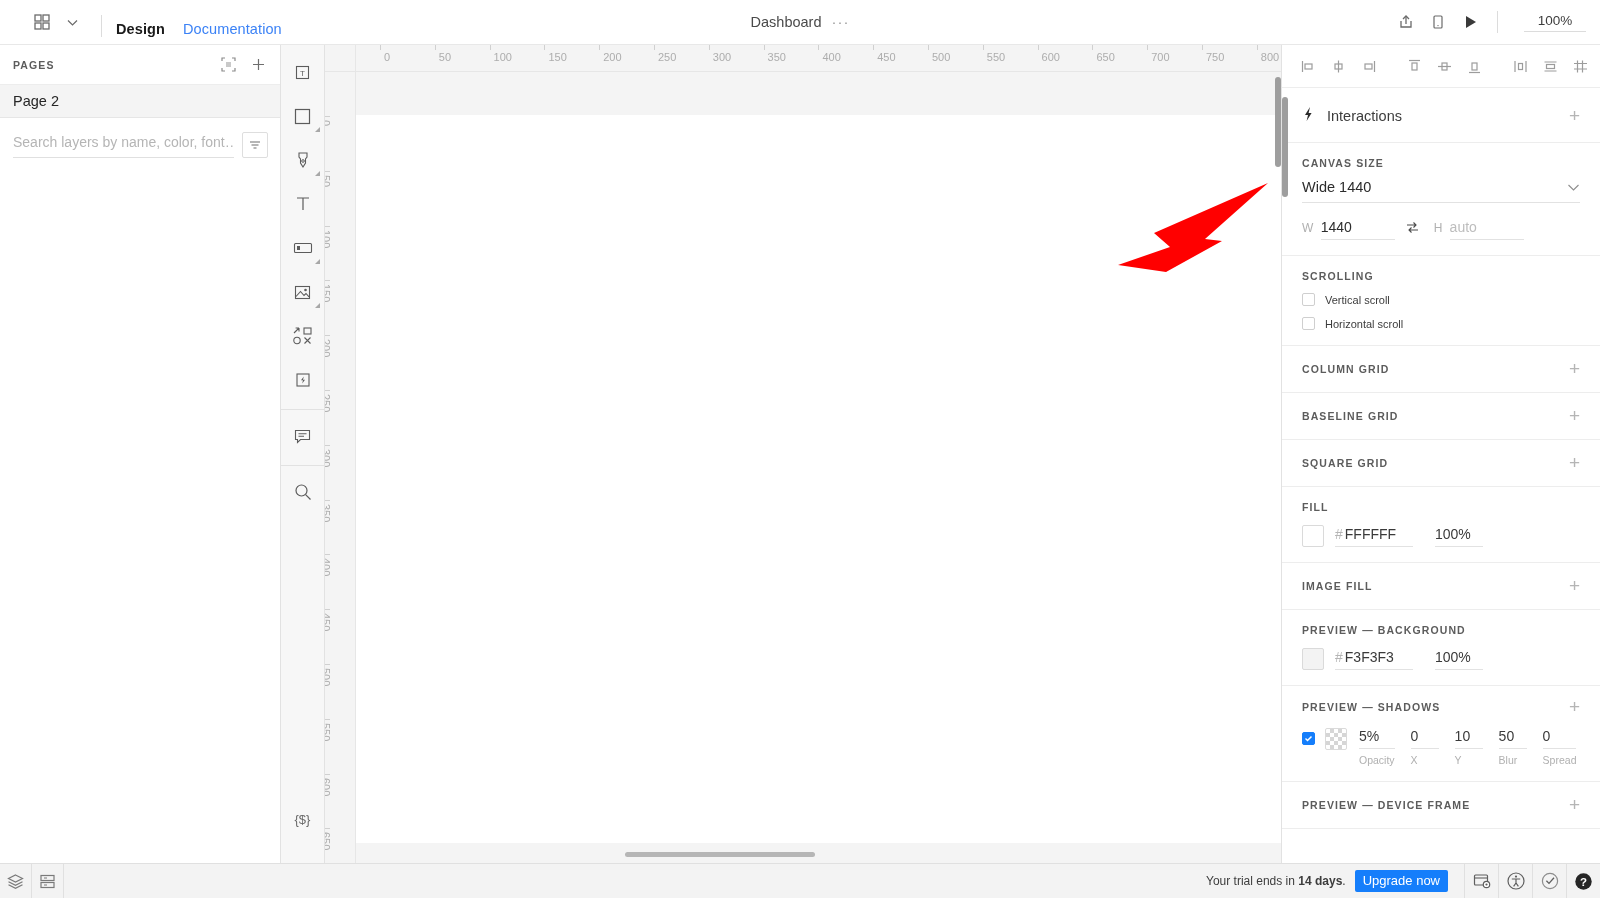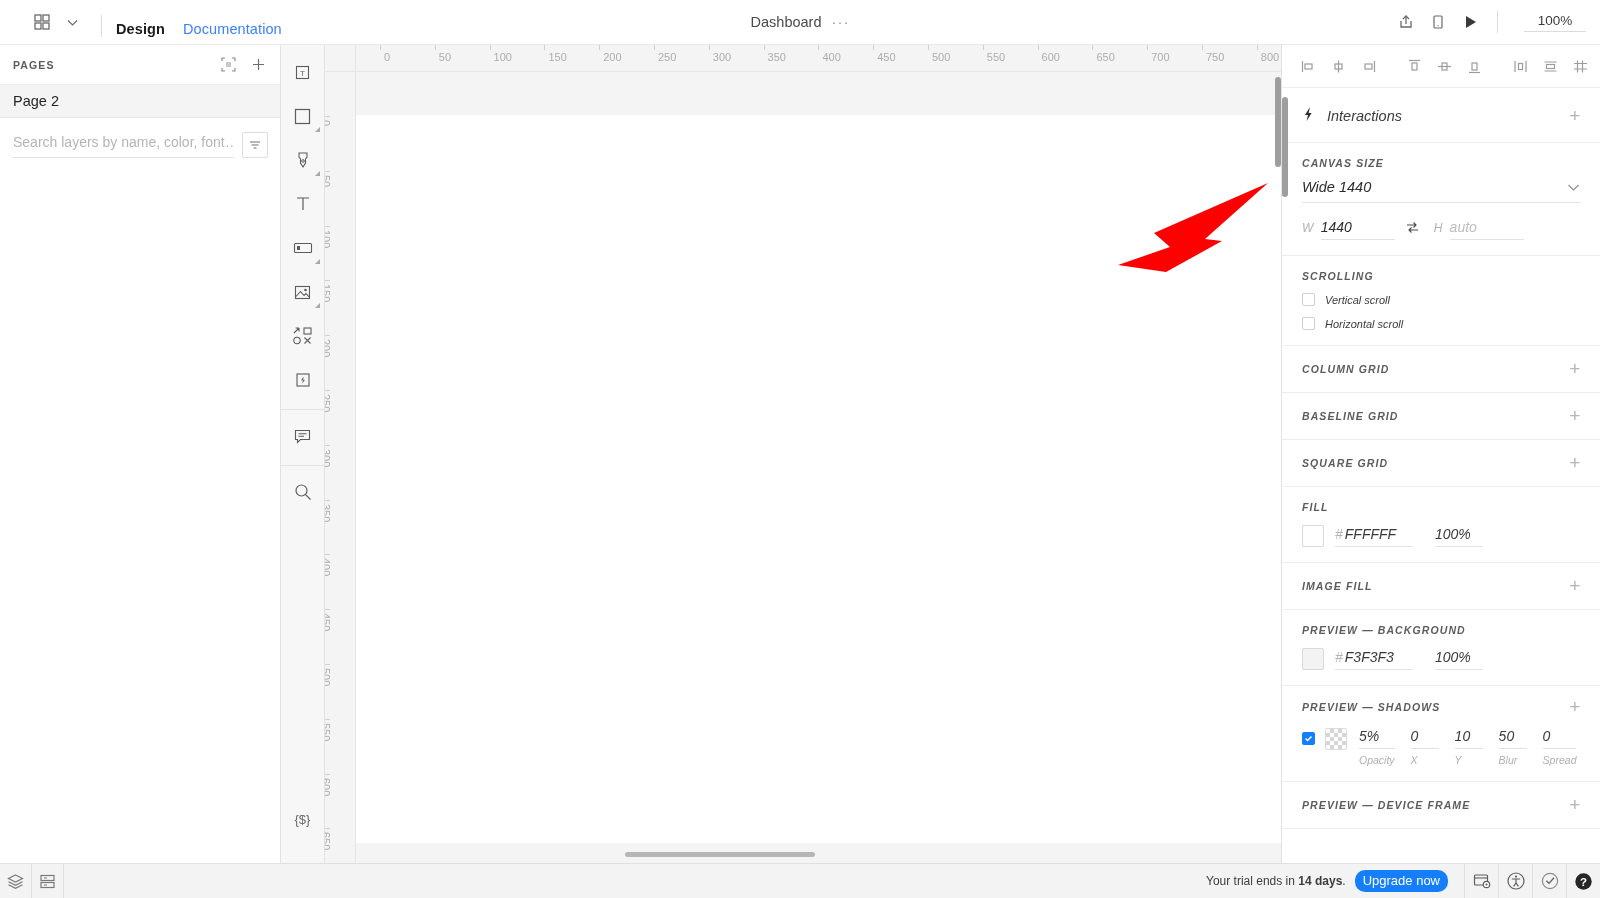--- a/index.html
+++ b/index.html
@@ -171,7 +171,7 @@
   }
   .align-sep { width: 1px; height: 18px; background: #e4e4e4; margin: 0 11px; }
   .align-group.right { margin-left: auto; }
-  .rp-scroll { flex: 1; overflow: hidden; font-style: italic; }
+  .rp-scroll { flex: 1; overflow: hidden; }
 
   .sect { padding: 14px 20px 15px 20px; border-bottom: 1px solid #ededed; position: relative; }
   .sect-row { display: flex; align-items: center; }

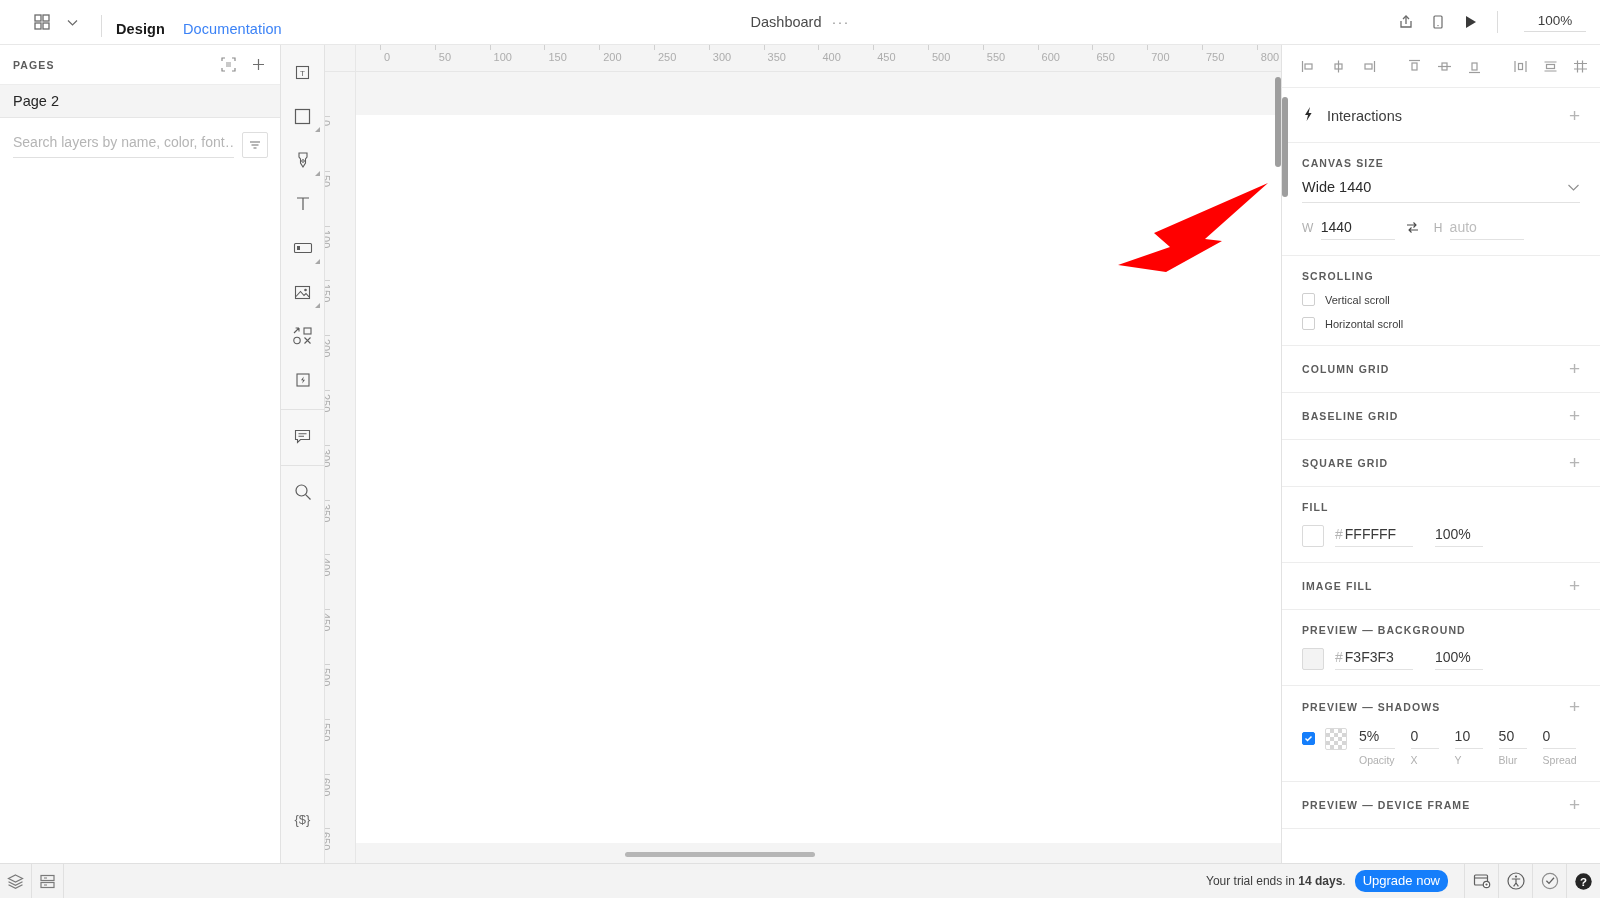--- a/index.html
+++ b/index.html
@@ -261,7 +261,7 @@
   .trial-text b { font-weight: bold; }
   .upgrade {
     background: #157efb; color: #fff; font-size: 13px;
-    padding: 3px 8px 4px 8px; border-radius: 10px; margin-right: 16px;
+    padding: 3px 8px 4px 8px; border-radius: 2px; margin-right: 16px;
   }
   .sb-icon {
     width: 34px; height: 34px; display: flex; align-items: center; justify-content: center;

